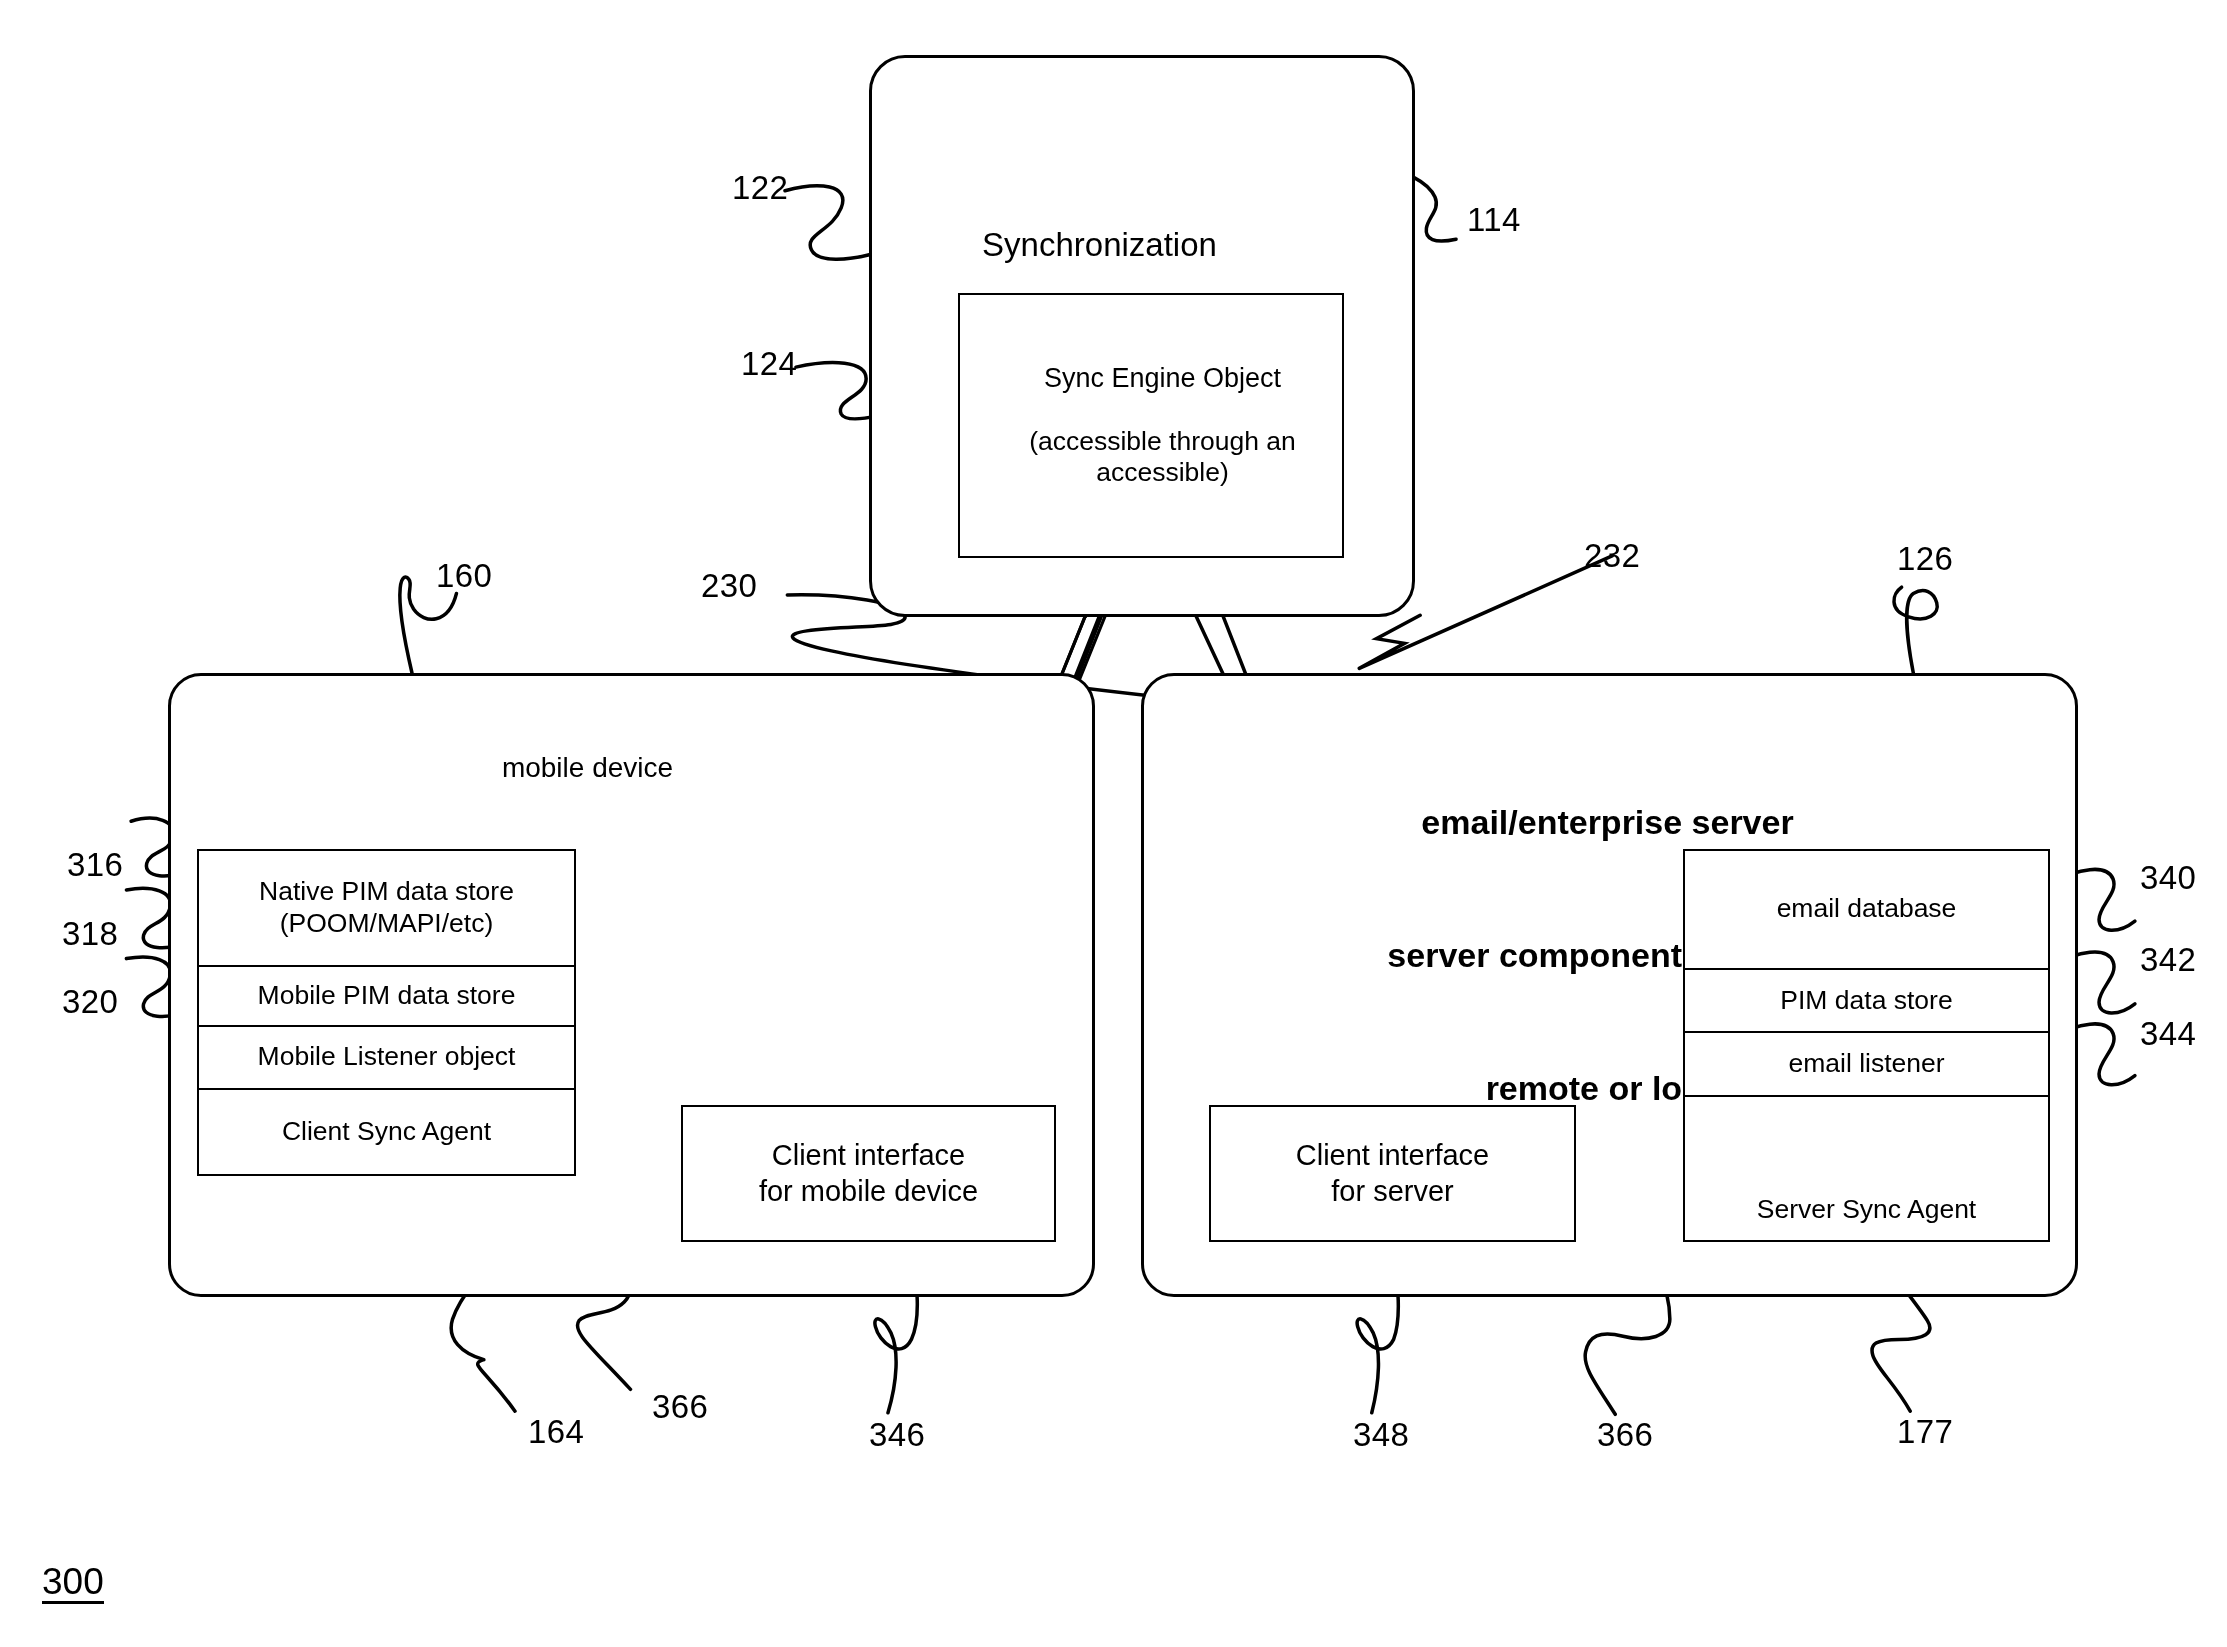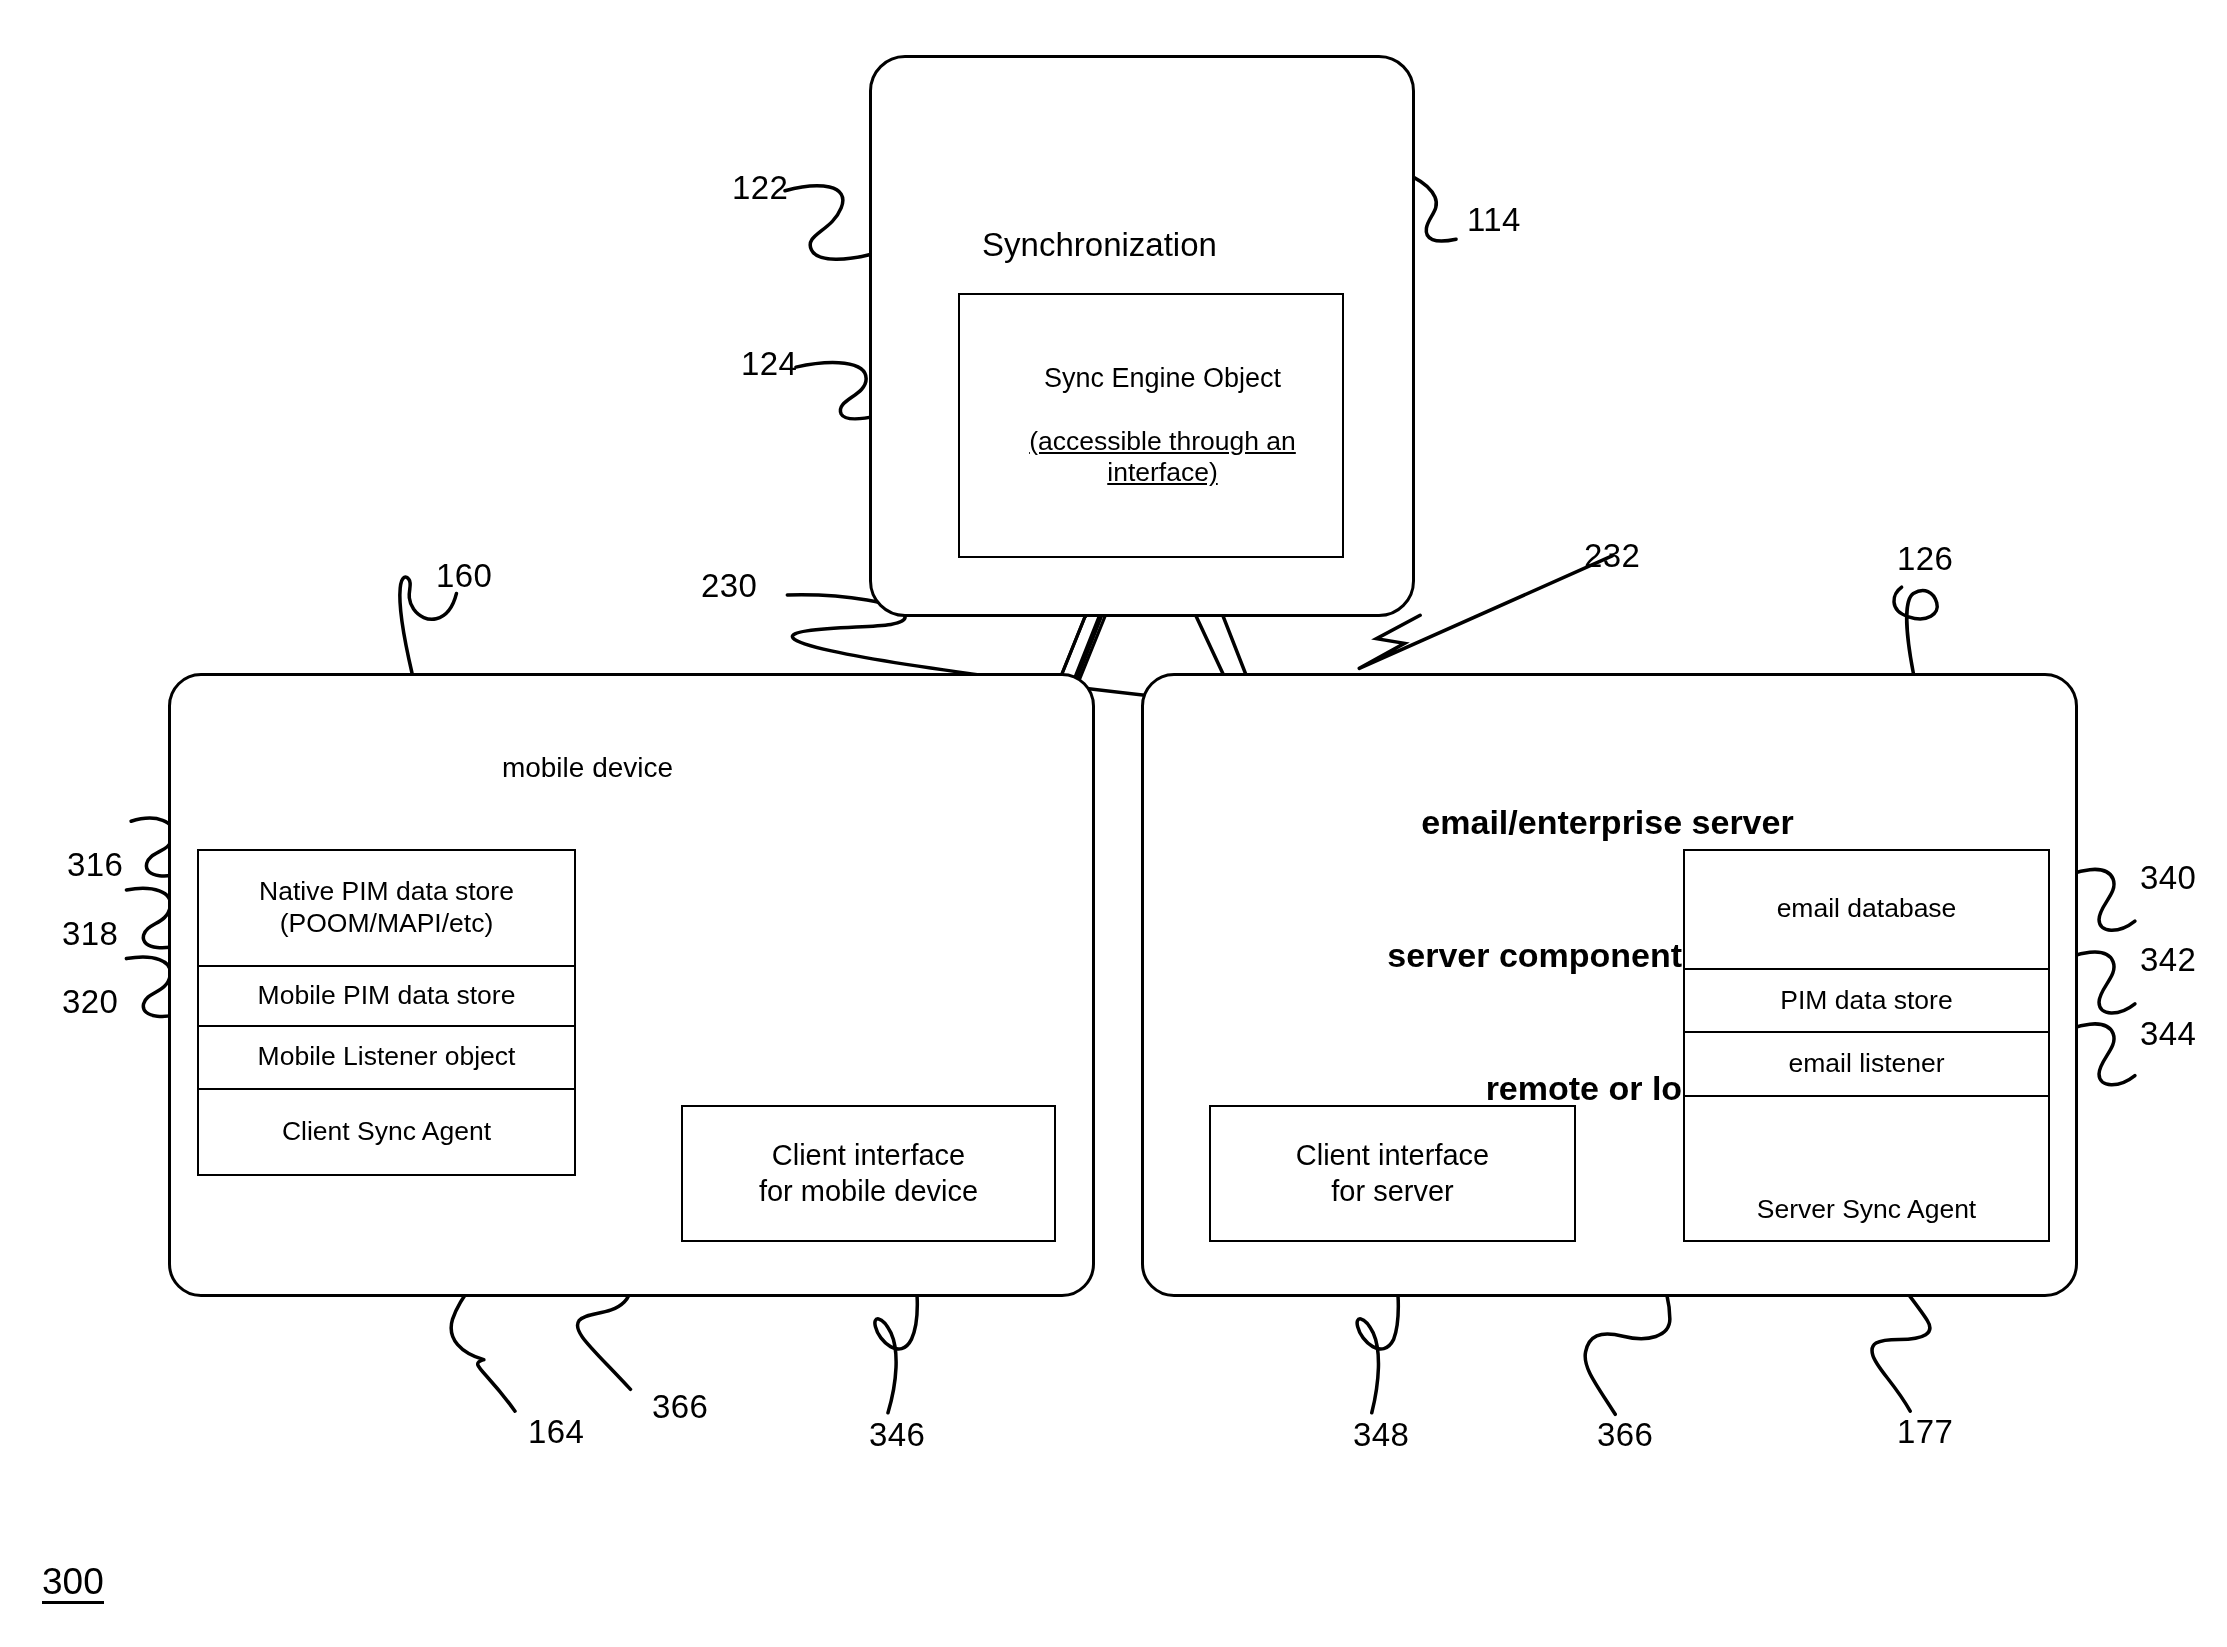--- a/index.html
+++ b/index.html
@@ -29,7 +29,7 @@
   }
   #sync-engine-box{left:958px;top:293px;width:386px;height:265px;border-width:2.3px;
       flex-direction:column;gap:31px;font-size:27px;padding-left:23px;}
-  #sync-engine-box .ln2{font-size:26.5px;line-height:1.2;text-decoration:underline;}
+  #sync-engine-box .ln2{font-size:26.5px;line-height:1.2;}
 
   
   .stack{position:absolute;border:2.3px solid #000;background:#fff;box-sizing:border-box;}

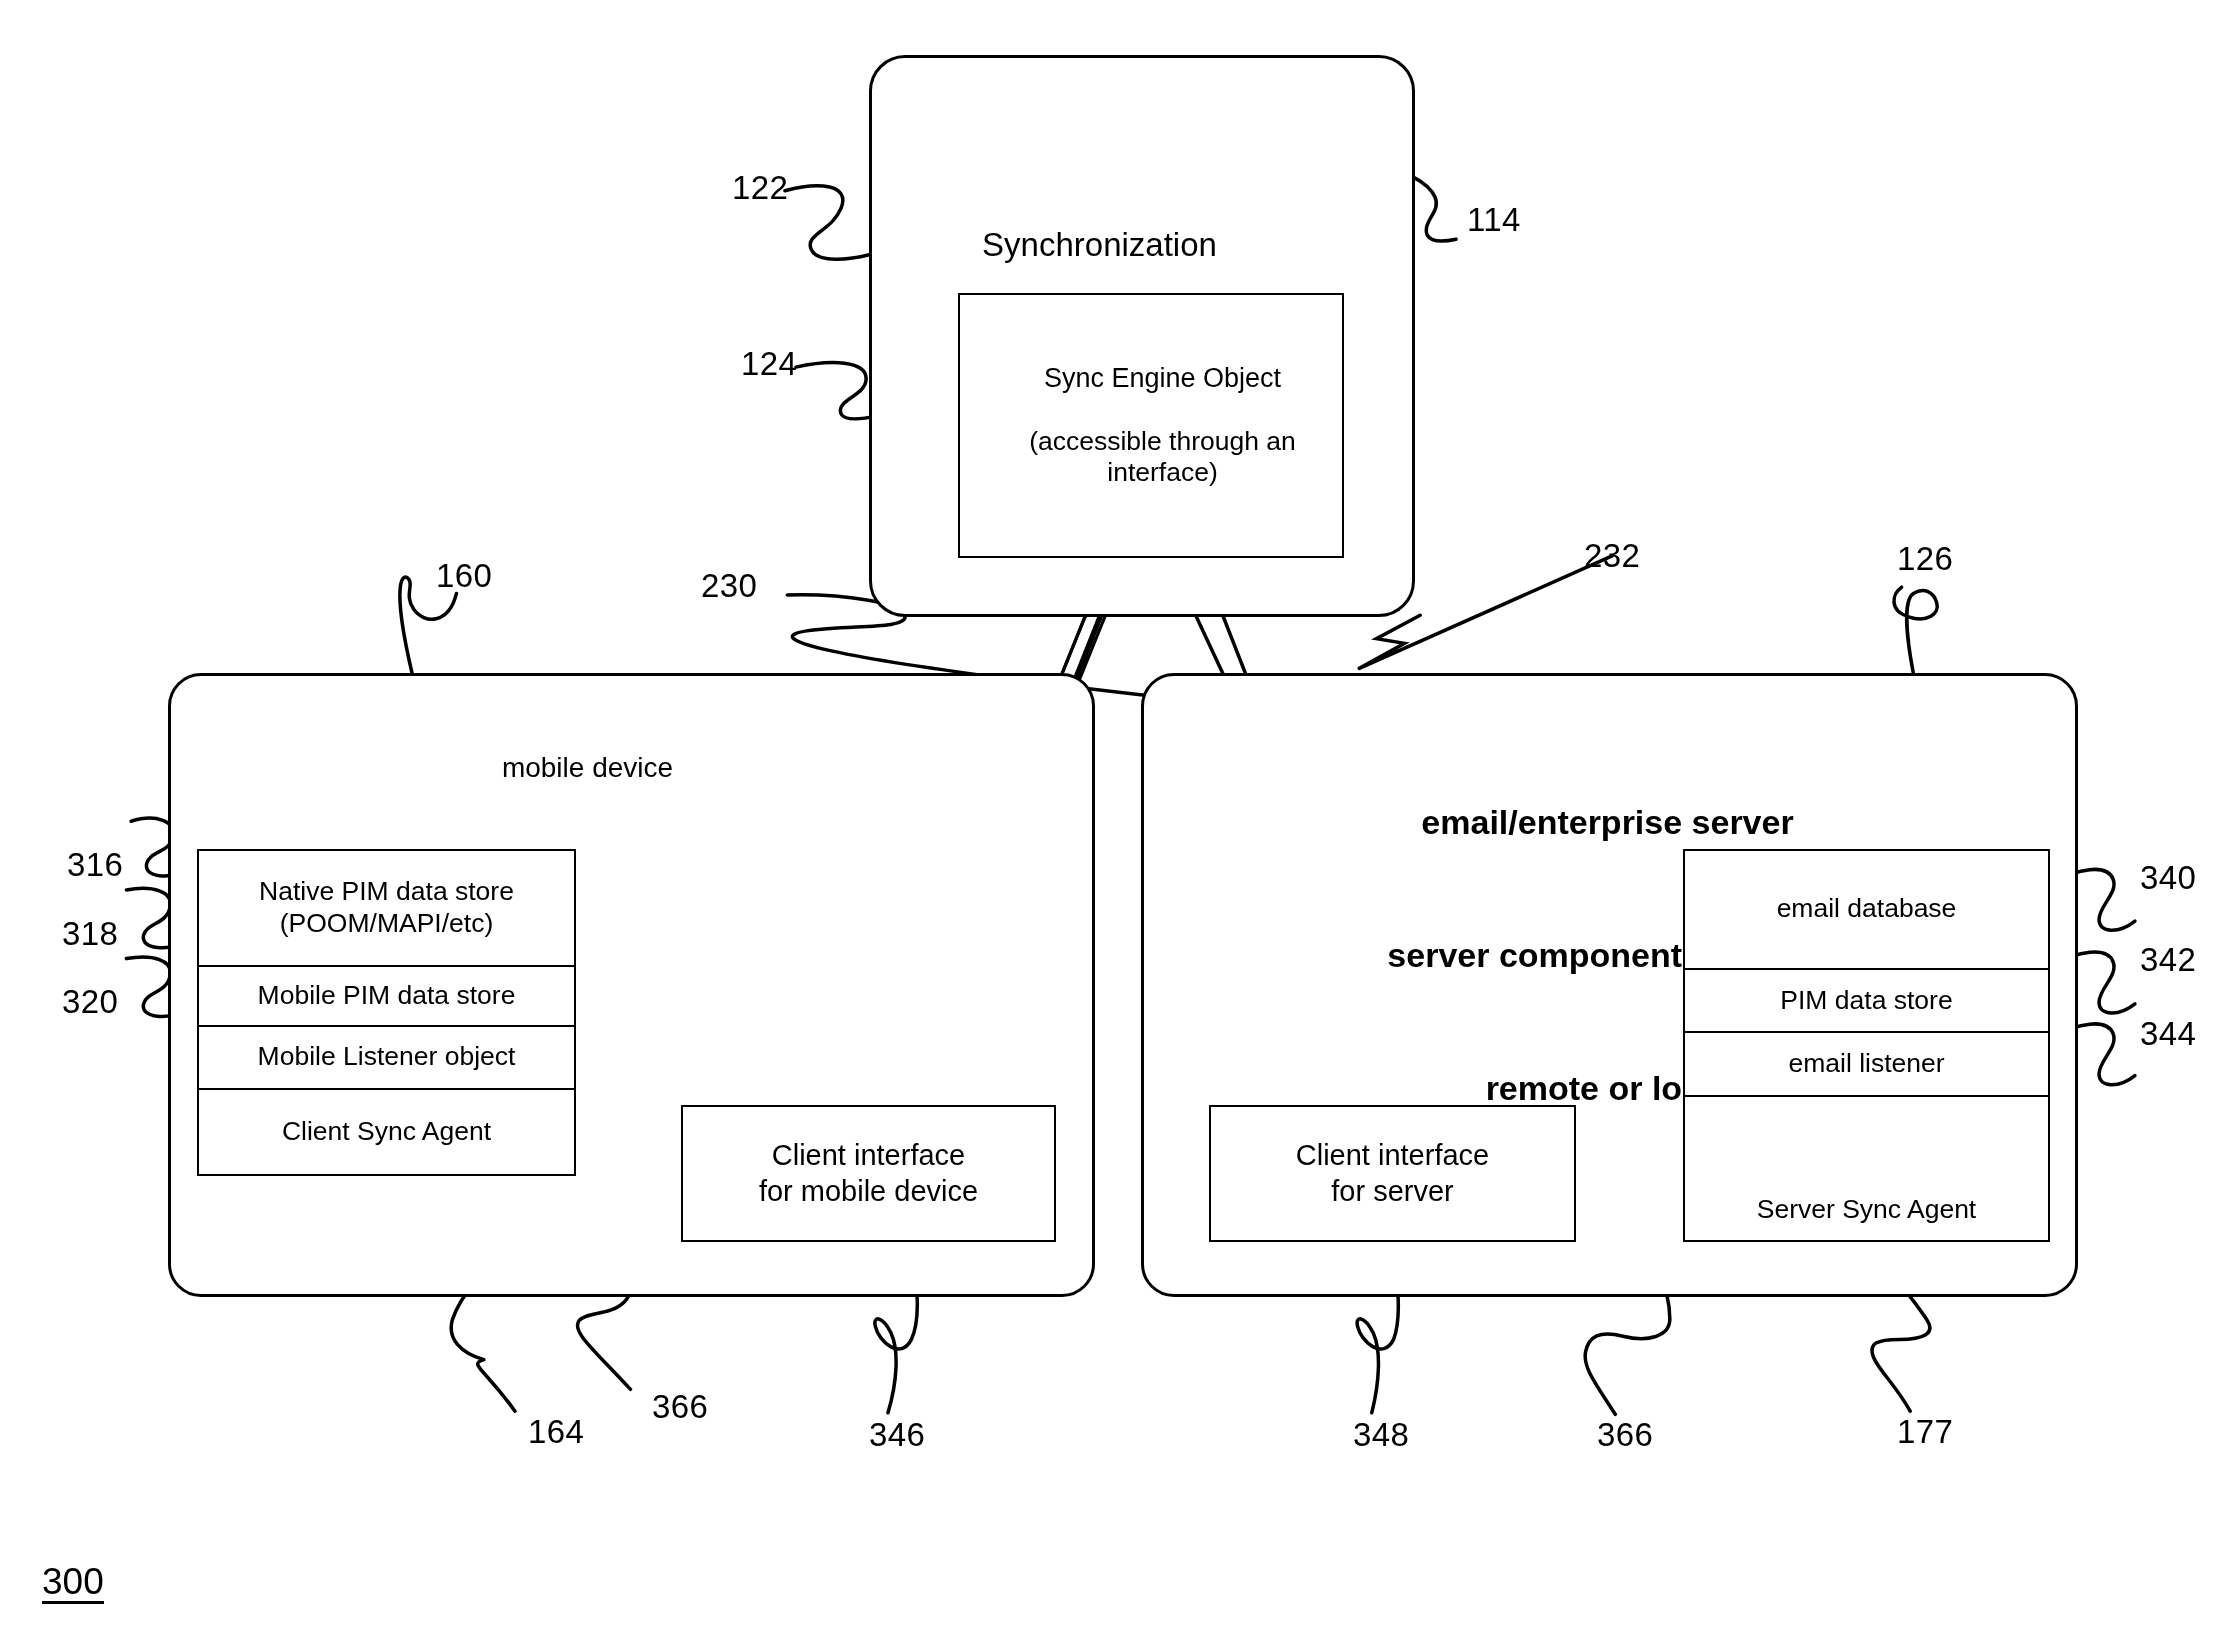--- a/index.html
+++ b/index.html
@@ -178,7 +178,7 @@
     <div>Sync Engine Object</div>
     <div class="ln2">
       <div>(accessible through an</div>
-      <div>interface)</div>
+      <div>accessible)</div>
     </div>
   </div>
 

